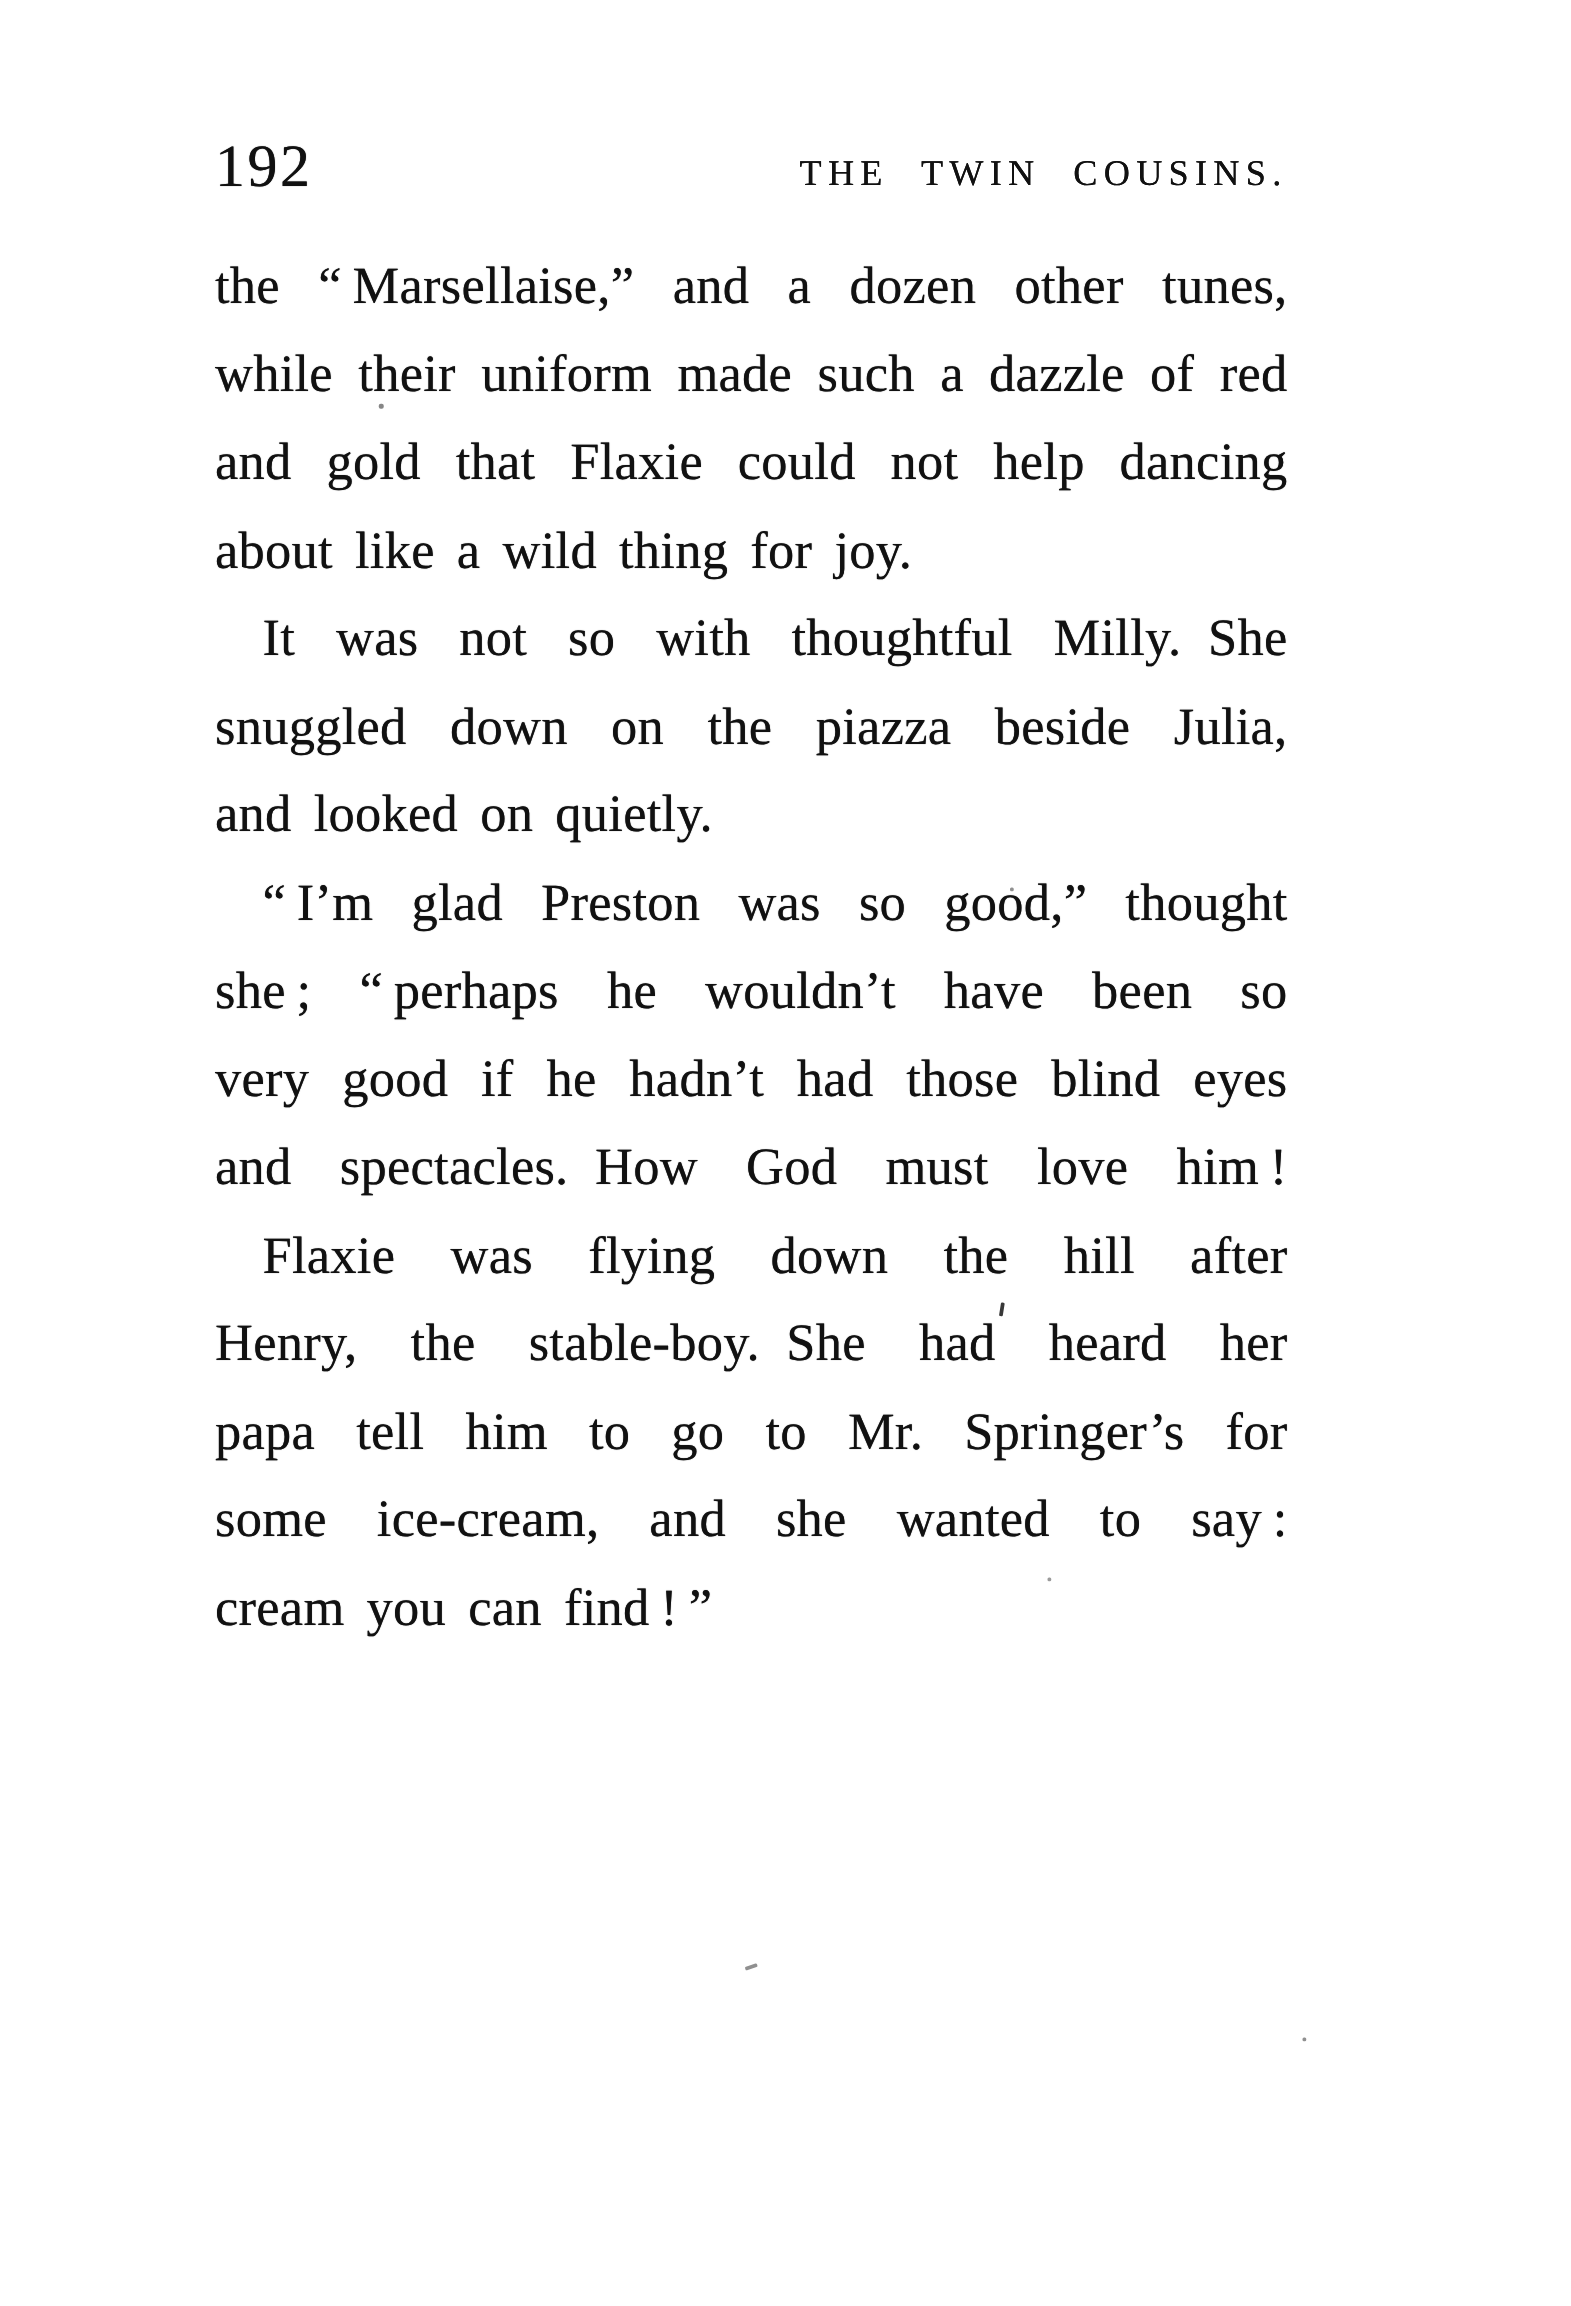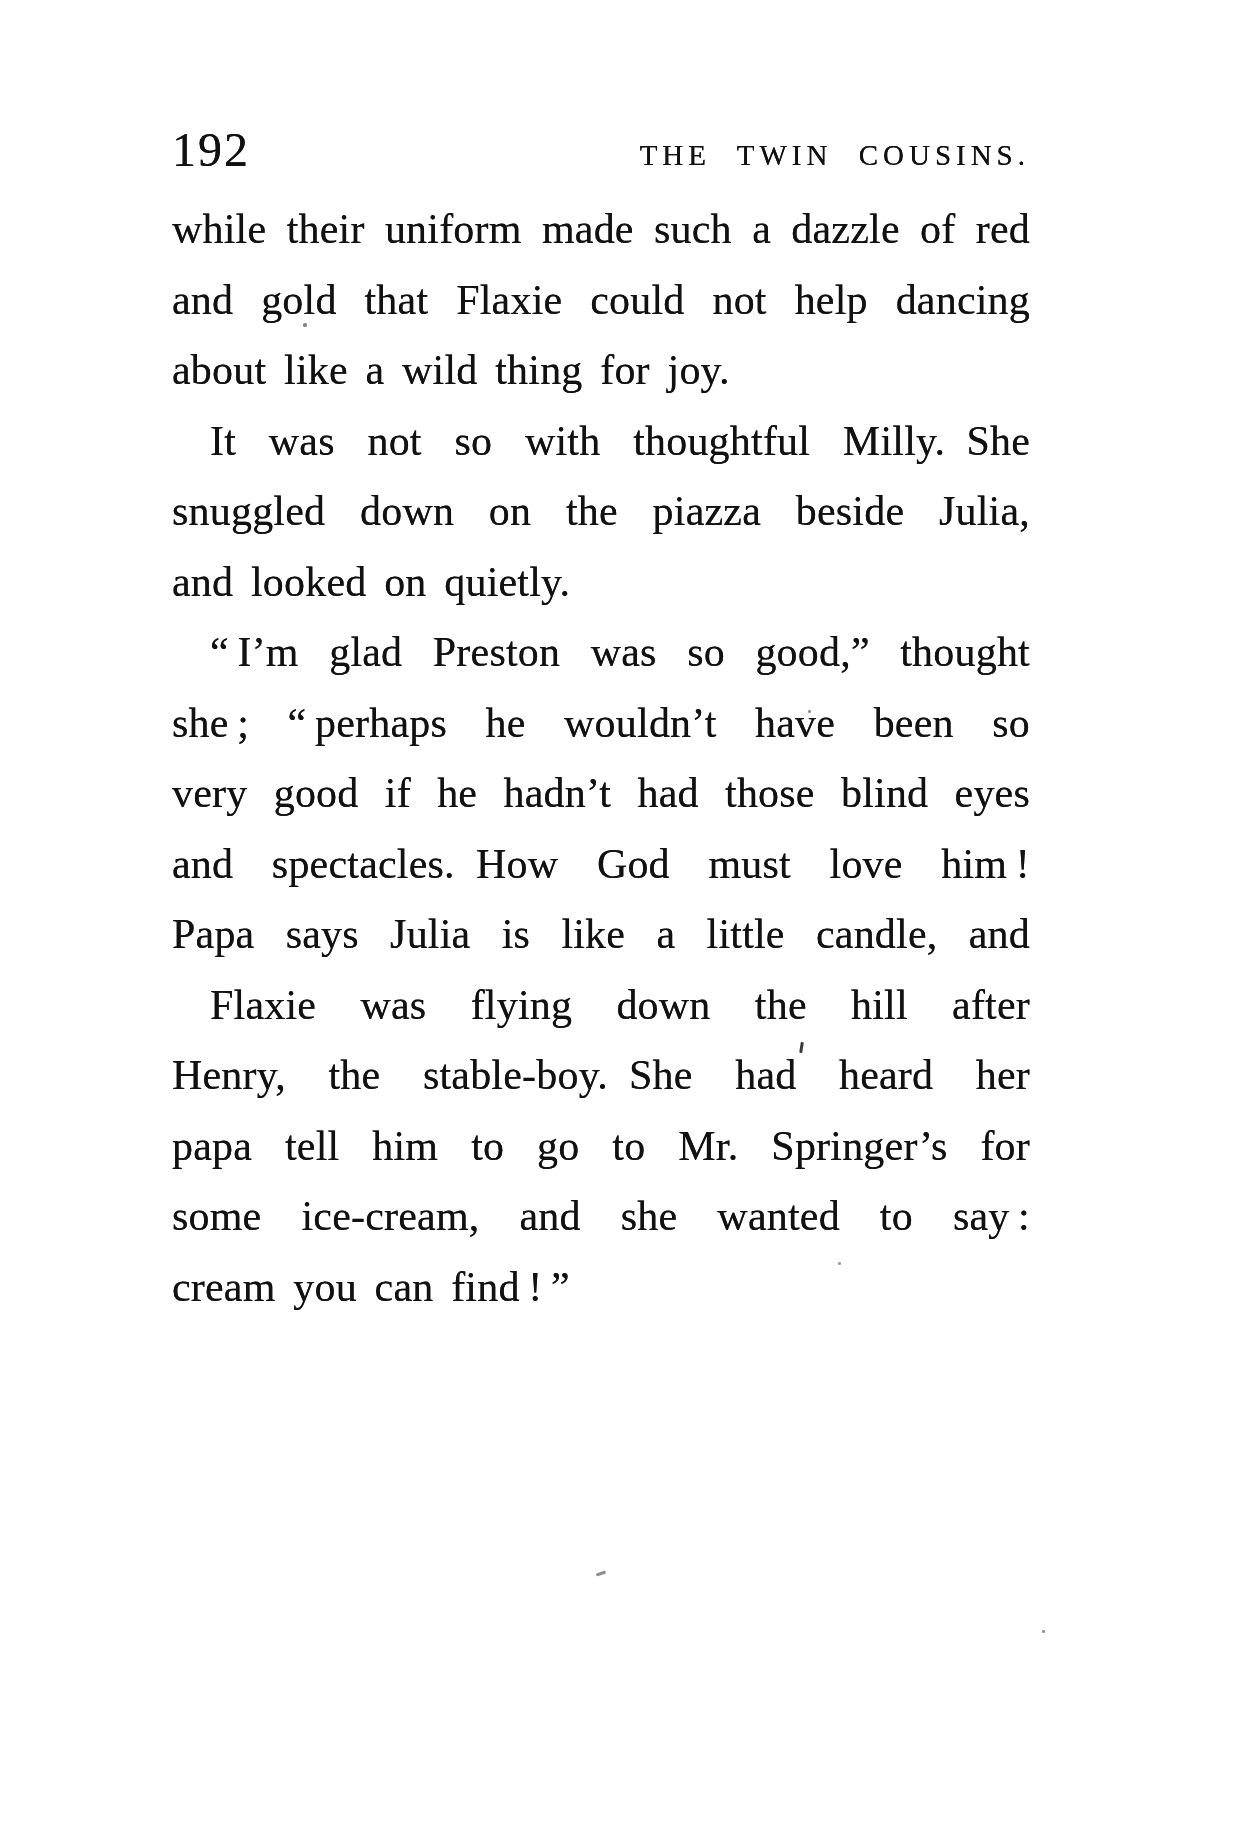--- a/index.html
+++ b/index.html
@@ -24,7 +24,6 @@
     top: 110px;
     width: 858px;
     height: 60px;
-    margin-top: 16px;
   }
   .pagenum {
     position: absolute;

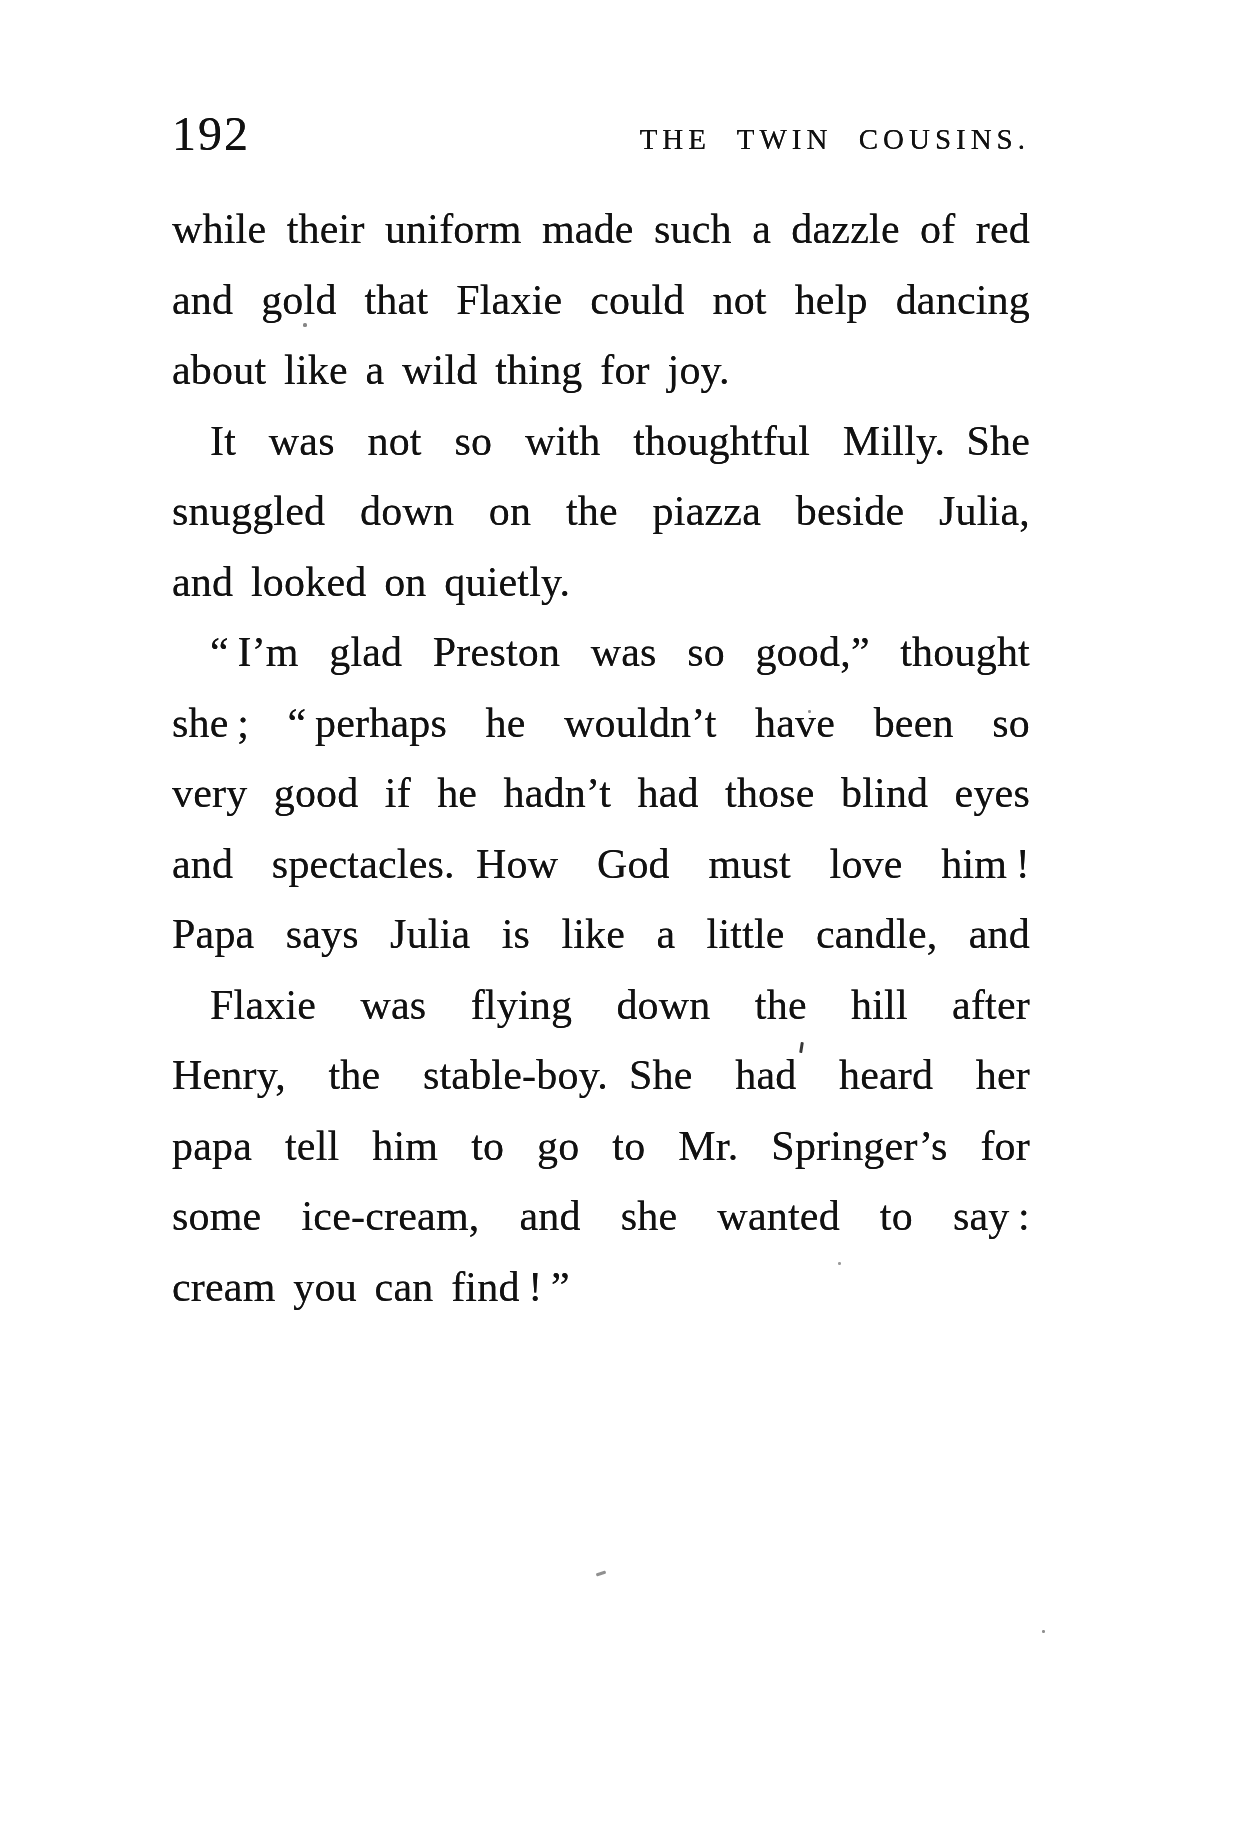--- a/index.html
+++ b/index.html
@@ -97,6 +97,7 @@
   </header>
 
   <main class="text-block">
+      <div class="line">the “ Marsellaise,” and a dozen other tunes,</div>
       <div class="line">while their uniform made such a dazzle of red</div>
       <div class="line">and gold that Flaxie could not help dancing</div>
       <div class="line last">about like a wild thing for joy.</div>

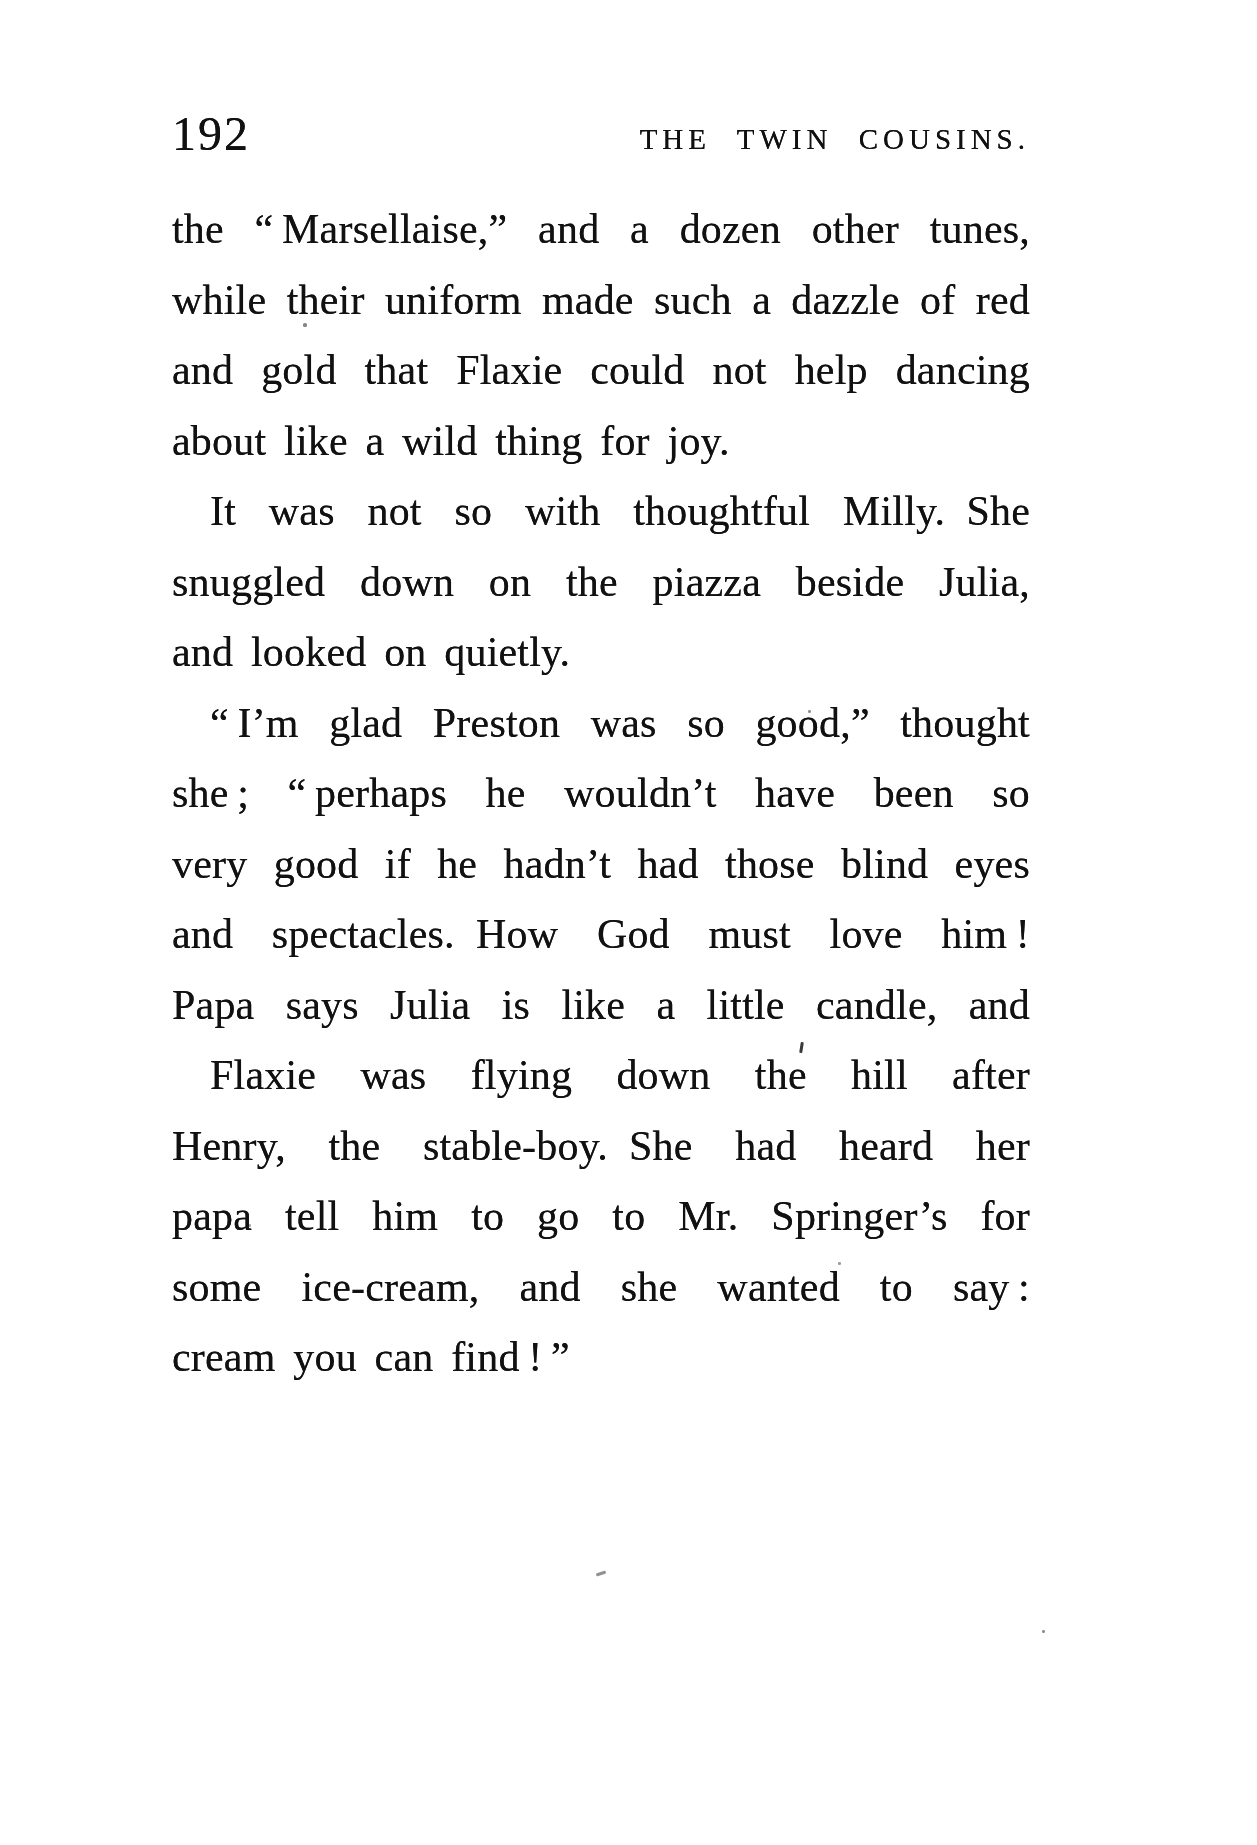--- a/index.html
+++ b/index.html
@@ -108,7 +108,6 @@
       <div class="line">she ; “ perhaps he wouldn’t have been so</div>
       <div class="line">very good if he hadn’t had those blind eyes</div>
       <div class="line">and spectacles. How God must love him !</div>
-      <div class="line">Papa says Julia is like a little candle, and</div>
       <div class="line indent">Flaxie was flying down the hill after</div>
       <div class="line">Henry, the stable-boy. She had heard her</div>
       <div class="line">papa tell him to go to Mr. Springer’s for</div>

